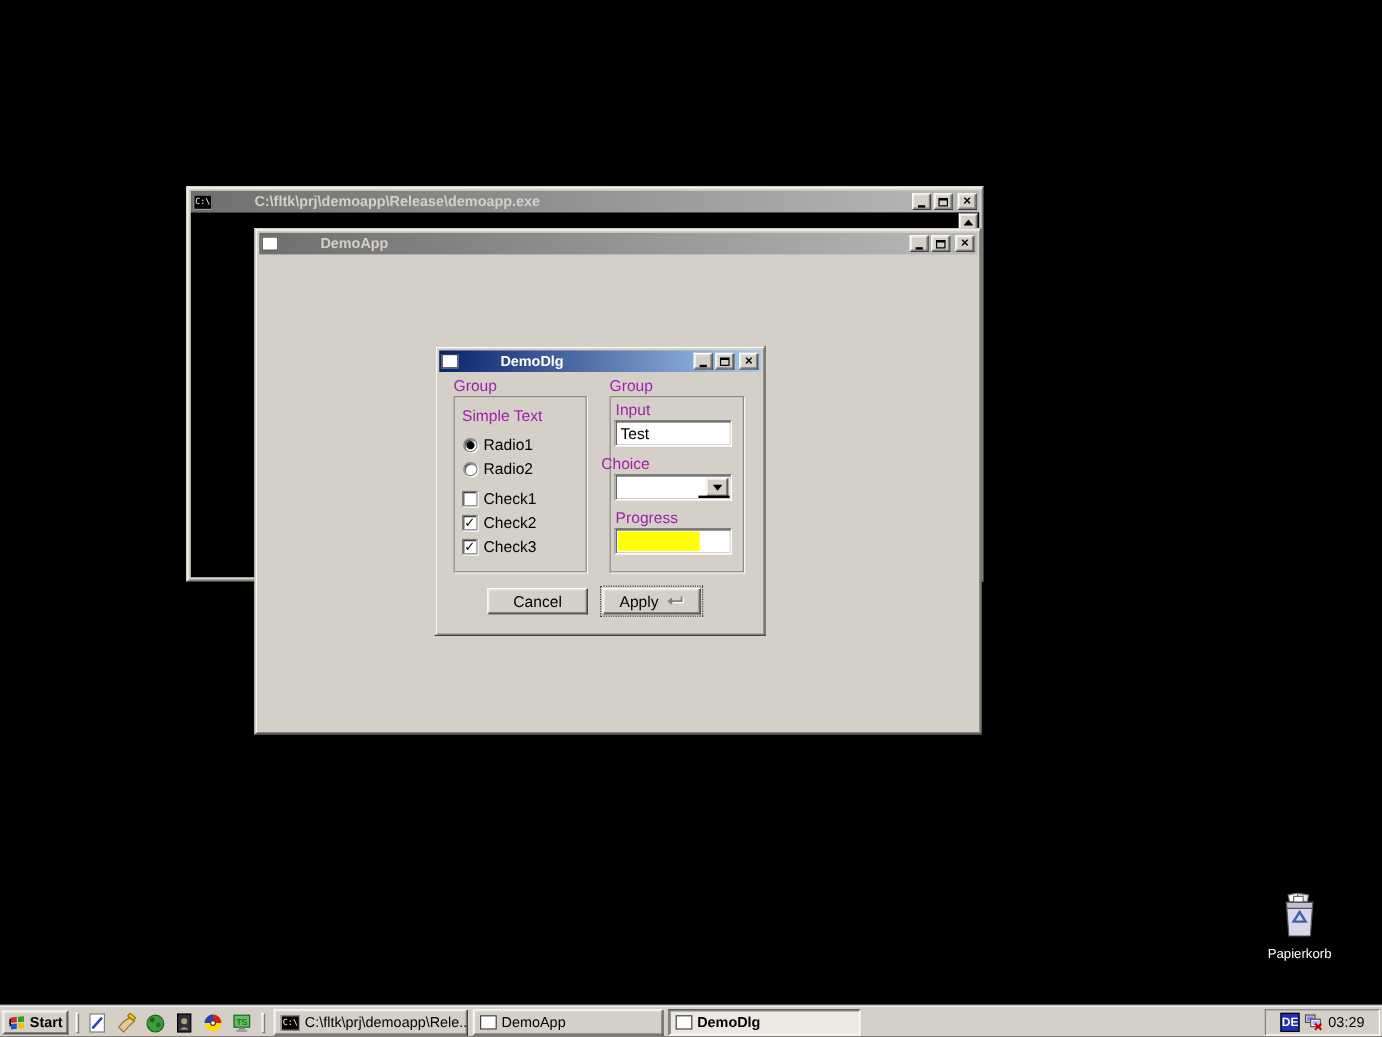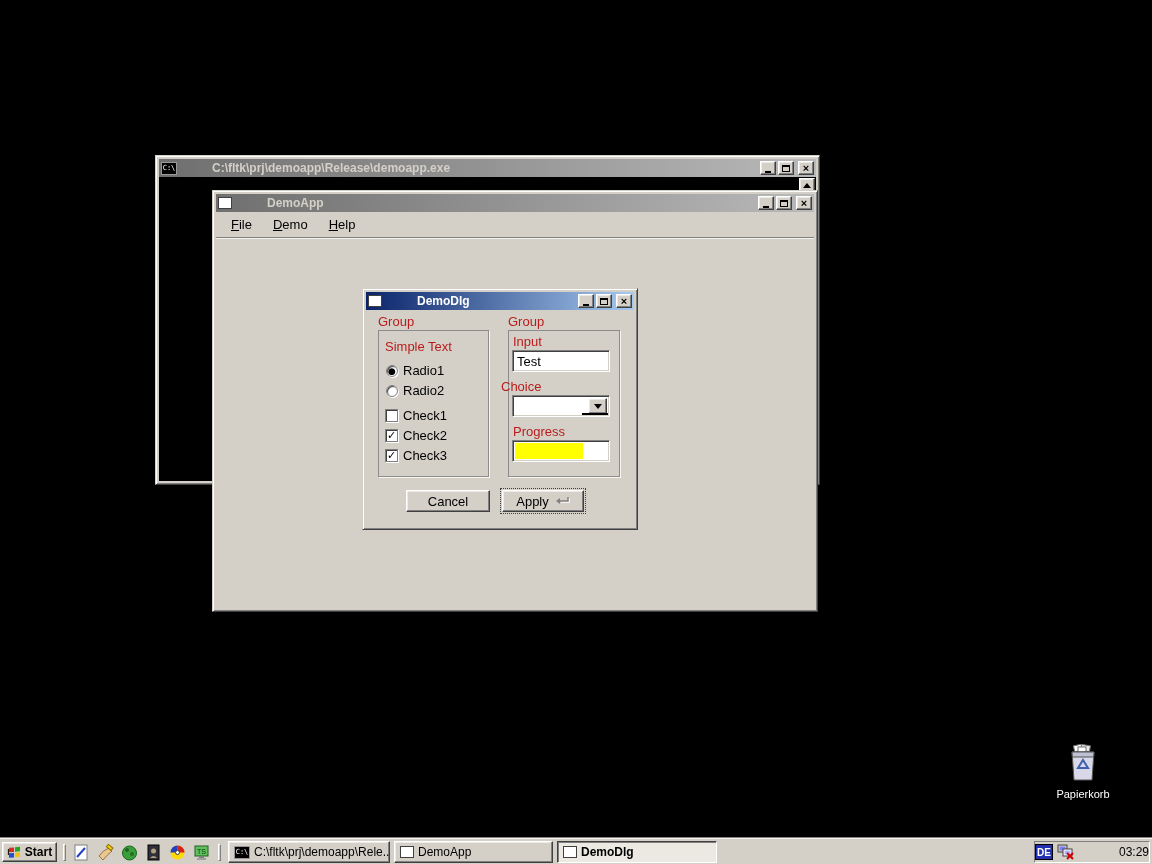--- a/index.html
+++ b/index.html
@@ -157,11 +157,6 @@
         </span>
     </span>
   </div>
-  <div id="menubar">
-    <span class="menu-item"><u>F</u><span>ile</span></span>
-    <span class="menu-item"><u>D</u><span>emo</span></span>
-    <span class="menu-item"><u>H</u><span>elp</span></span>
-  </div>
 </div>
 
 <div class="win-frame" id="dlg">

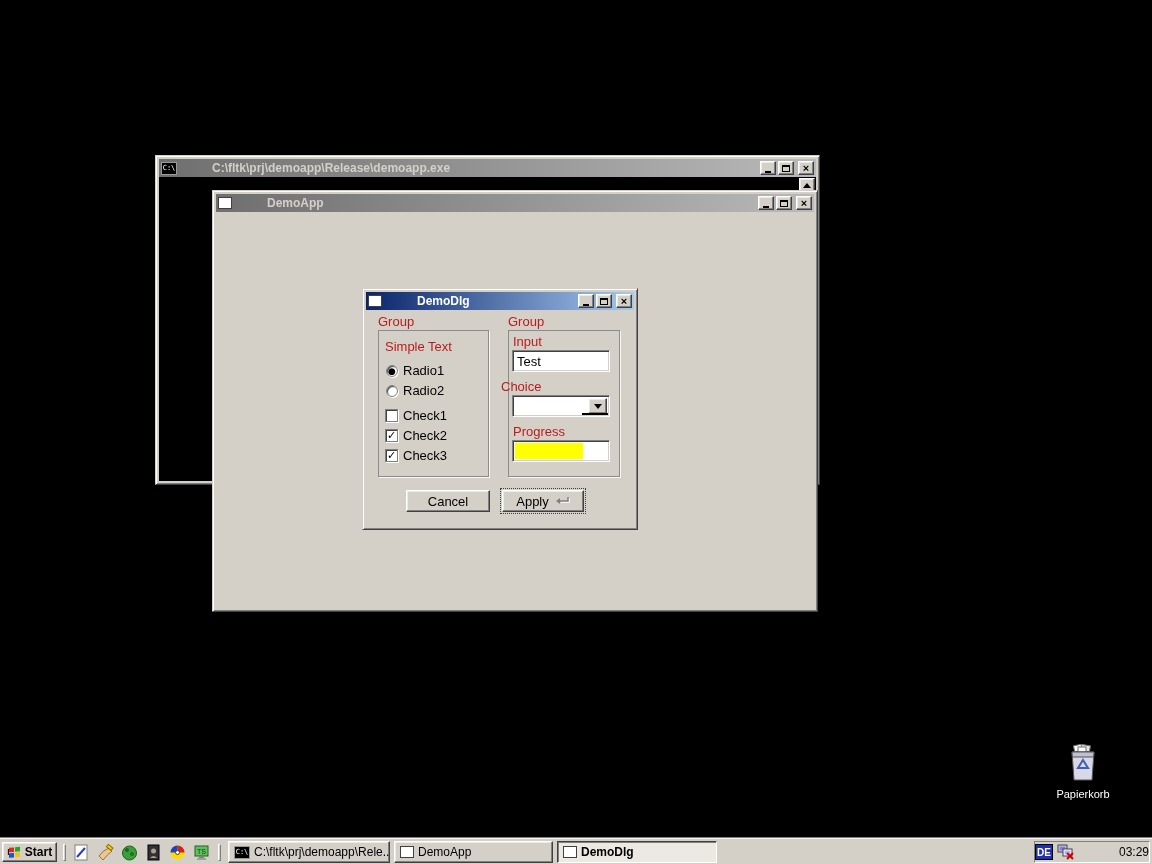--- a/index.html
+++ b/index.html
@@ -63,7 +63,7 @@
 
   
   #dlg { left:362px; top:288px; width:276px; height:242px; }
-  .dlg-label { position:absolute; font-size:13px; color:#b91c1c; white-space:nowrap; }
+  .dlg-label { position:absolute; font-size:13px; color:#a21caf; white-space:nowrap; }
   .group-frame { position:absolute; border:1px solid #8c8c8c; box-shadow:1px 1px 0 #f8f7f4; }
 
   .opt-row { position:absolute; display:flex; align-items:center; gap:5px; font-size:13px; color:#000; }

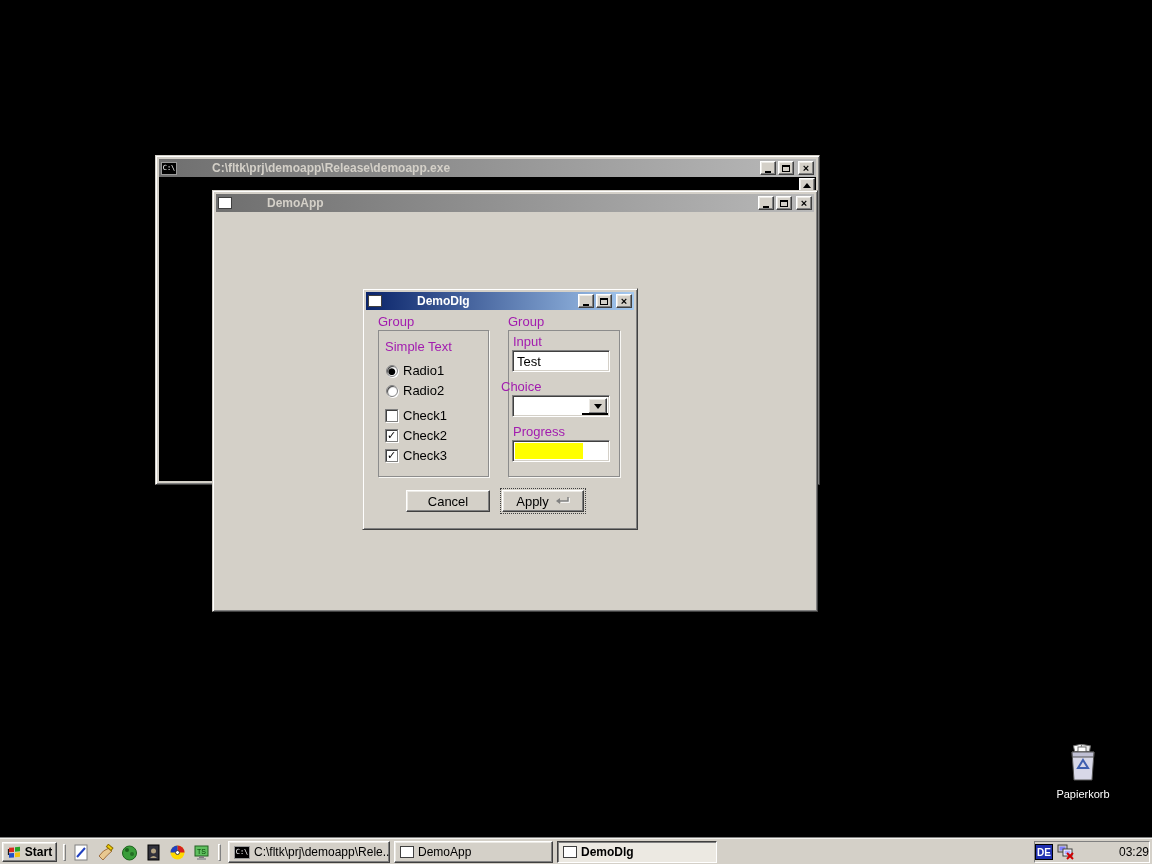--- a/index.html
+++ b/index.html
@@ -108,9 +108,9 @@
   .task-btn { position:absolute; top:2px; height:22px; display:flex; align-items:center; gap:4px;
     padding:0 5px; font-size:12px; color:#000; overflow:hidden; white-space:nowrap; }
   .task-btn.active { font-weight:bold; }
-  #tray { position:absolute; right:2px; top:2px; width:116px; height:22px;
+  #tray { position:absolute; right:2px; top:2px; width:96px; height:22px;
     border:1px solid; border-color:#808080 #fff #fff #808080; background:#d4d0c8;
-    display:flex; align-items:center; gap:4px; padding:0 0; }
+    display:flex; align-items:center; gap:4px; padding:0 12px; }
   #kbd-ind { width:18px; height:16px; background:#2030b0; color:#fff; font-size:10px; font-weight:bold;
     display:flex; align-items:center; justify-content:center; border:1px solid #000; }
   #clock { margin-left:auto; font-size:12px; color:#000; }

